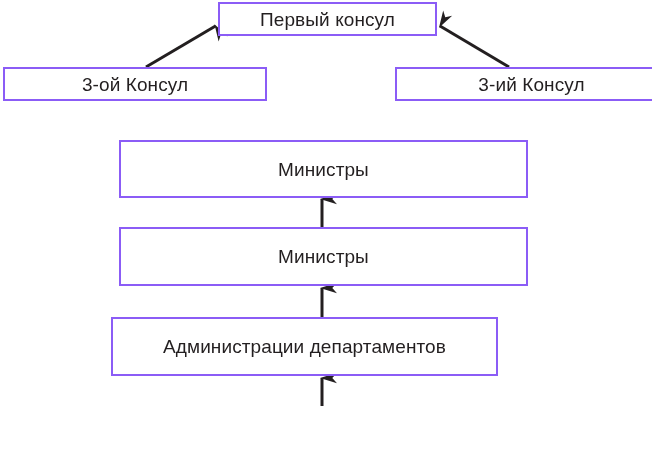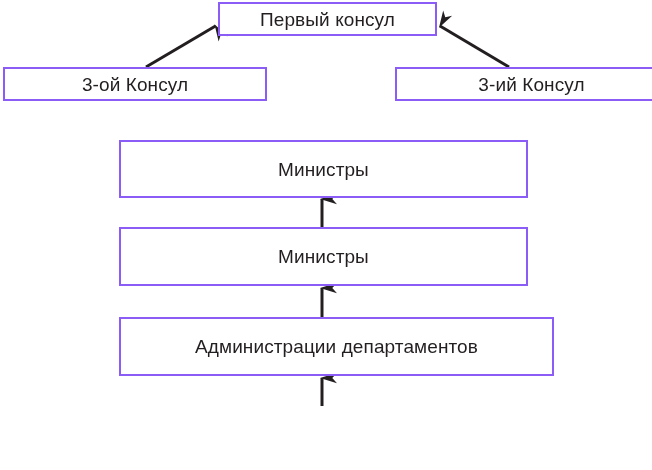--- a/index.html
+++ b/index.html
@@ -72,9 +72,9 @@
     height: 59px;
   }
   #node-department-admins {
-    left: 119px;
+    left: 111px;
     top: 317px;
-    width: 435px;
+    width: 387px;
     height: 59px;
   }
   #node-communal-admins {

